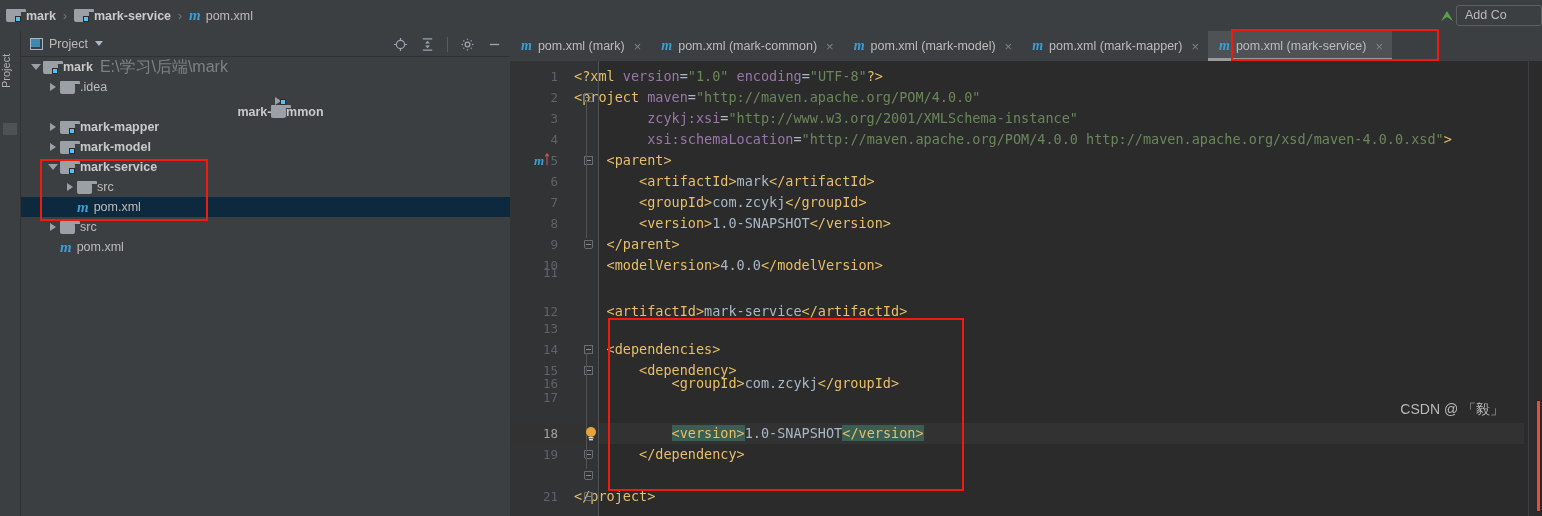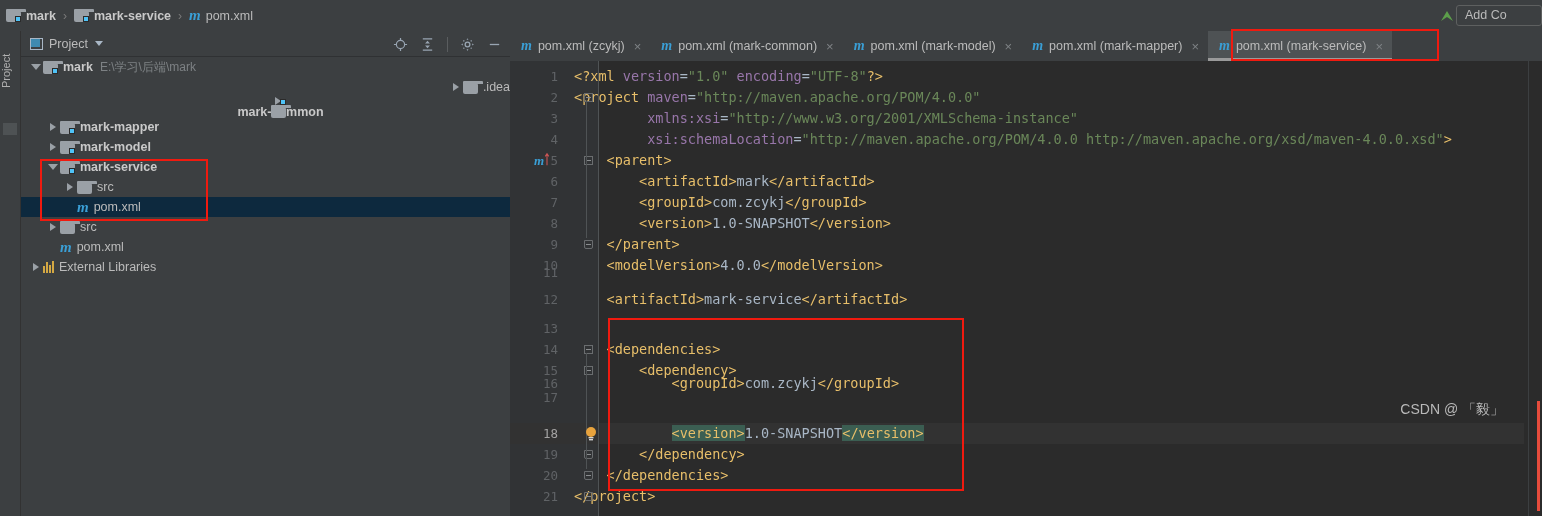--- a/index.html
+++ b/index.html
@@ -344,7 +344,7 @@
   <div class="tabbar" id="tabbar">
       <div class="tab">
         <span class="mvn">m</span>
-        <span>pom.xml (zcykj)</span>
+        <span>pom.xml (mark)</span>
         <span class="close">×</span>
       </div>
       <div class="tab">

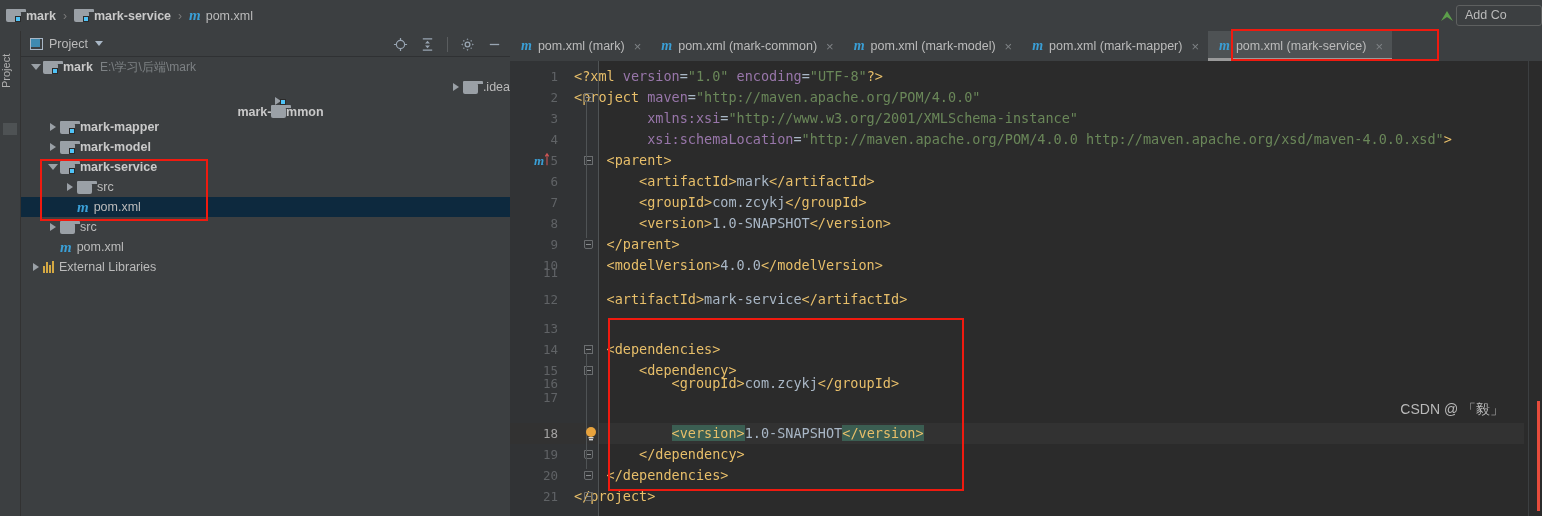--- a/index.html
+++ b/index.html
@@ -88,7 +88,7 @@
   .arrow-slot { width:14px; display:flex; align-items:center; justify-content:center; flex:none; }
   .lbl { margin-left:5px; }
   .lbl.bold { font-weight:bold; color:#c9c9c9; }
-  .path-hint { color:#7d8184; font-size:12px; margin-left:7px; }
+  .path-hint { color:#7d8184; font-size:16px; margin-left:7px; }
 
   .ico-extlib { display:inline-flex; align-items:flex-end; gap:1px; height:12px; }
   .ico-extlib span { width:2px; background:#d4a843; }

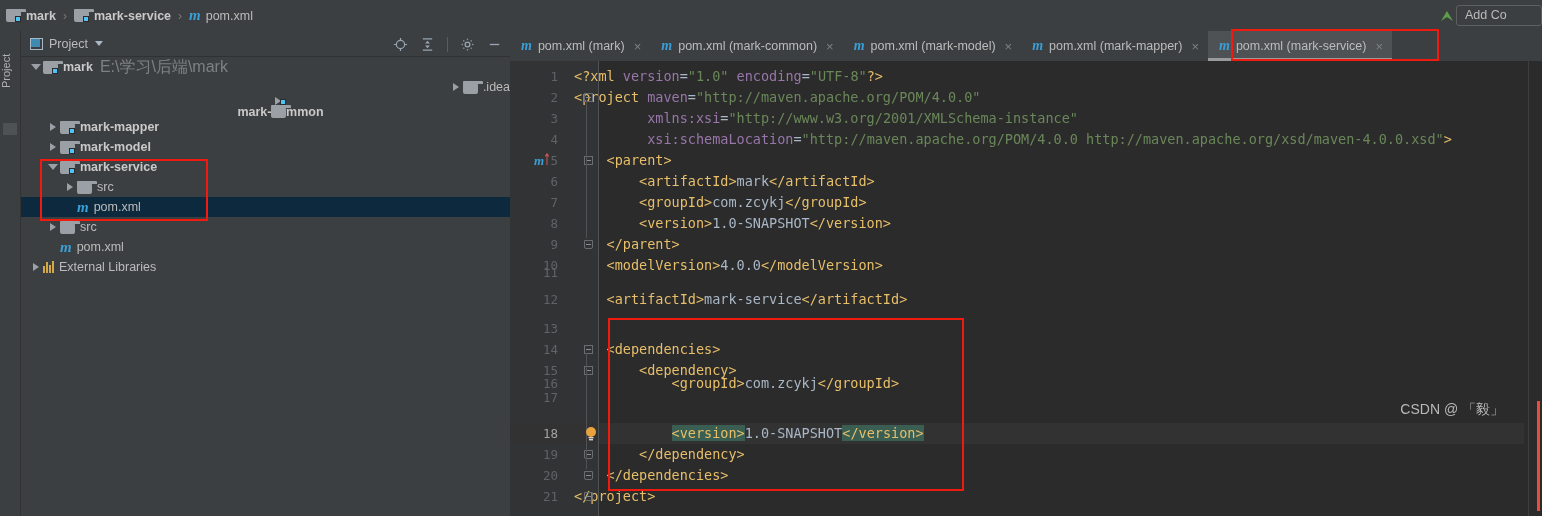--- a/index.html
+++ b/index.html
@@ -242,7 +242,7 @@
           <span class="lbl bold">mark</span>
           <span class="path-hint">E:\学习\后端\mark</span>
         </div>
-        <div class="row" style="padding-left: 25px; justify-content: flex-end;">
+        <div class="row" style="padding-left: 25px;">
           <span class="arrow-slot">
             <span class="arrow"></span>
           </span>

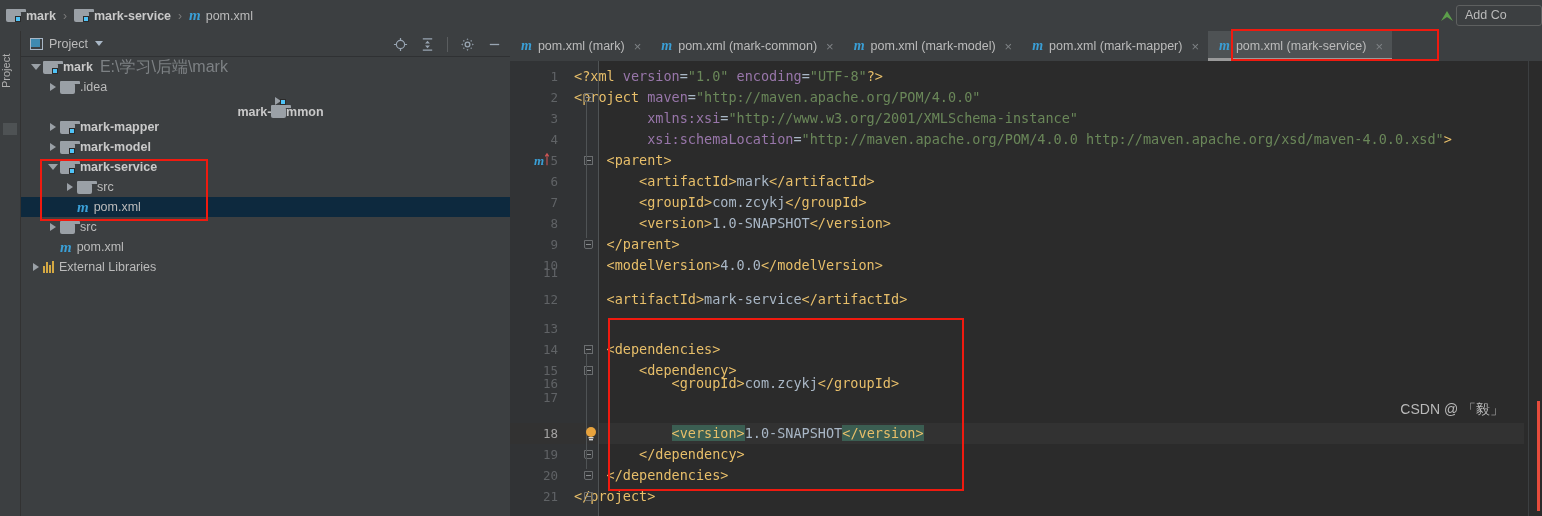--- a/index.html
+++ b/index.html
@@ -375,7 +375,7 @@
     <div class="code-area" id="code-area">
         <div class="ln" style="top: 5px;"><span class="num">1</span><span class="txt"><span class="tag">&lt;?xml </span><span class="attr">version</span><span class="txtv">=</span><span class="str">"1.0"</span><span class="txtv"> </span><span class="attr">encoding</span><span class="txtv">=</span><span class="str">"UTF-8"</span><span class="tag">?&gt;</span></span></div>
         <div class="ln" style="top: 26px;"><span class="num">2</span><span class="txt"><span class="tag">&lt;project </span><span class="attr">maven</span><span class="txtv">=</span><span class="str">"http://maven.apache.org/POM/4.0.0"</span></span></div>
-        <div class="ln" style="top: 47px;"><span class="num">3</span><span class="txt"><span class="txtv">         </span><span class="attr">xmlns:xsi</span><span class="txtv">=</span><span class="str">"http://www.w3.org/2001/XMLSchema-instance"</span></span></div>
+        <div class="ln" style="top: 47px;"><span class="num">3</span><span class="txt"><span class="txtv">         </span><span class="attr">zcykj:xsi</span><span class="txtv">=</span><span class="str">"http://www.w3.org/2001/XMLSchema-instance"</span></span></div>
         <div class="ln" style="top: 68px;"><span class="num">4</span><span class="txt"><span class="txtv">         </span><span class="attr">xsi:schemaLocation</span><span class="txtv">=</span><span class="str">"http://maven.apache.org/POM/4.0.0 http://maven.apache.org/xsd/maven-4.0.0.xsd"</span><span class="tag">&gt;</span></span></div>
         <div class="ln" style="top: 89px;"><span class="num">5</span><span class="txt"><span class="tag">    &lt;parent&gt;</span></span></div>
         <div class="ln" style="top: 110px;"><span class="num">6</span><span class="txt"><span class="tag">        &lt;artifactId&gt;</span><span class="txtv">mark</span><span class="tag">&lt;/artifactId&gt;</span></span></div>

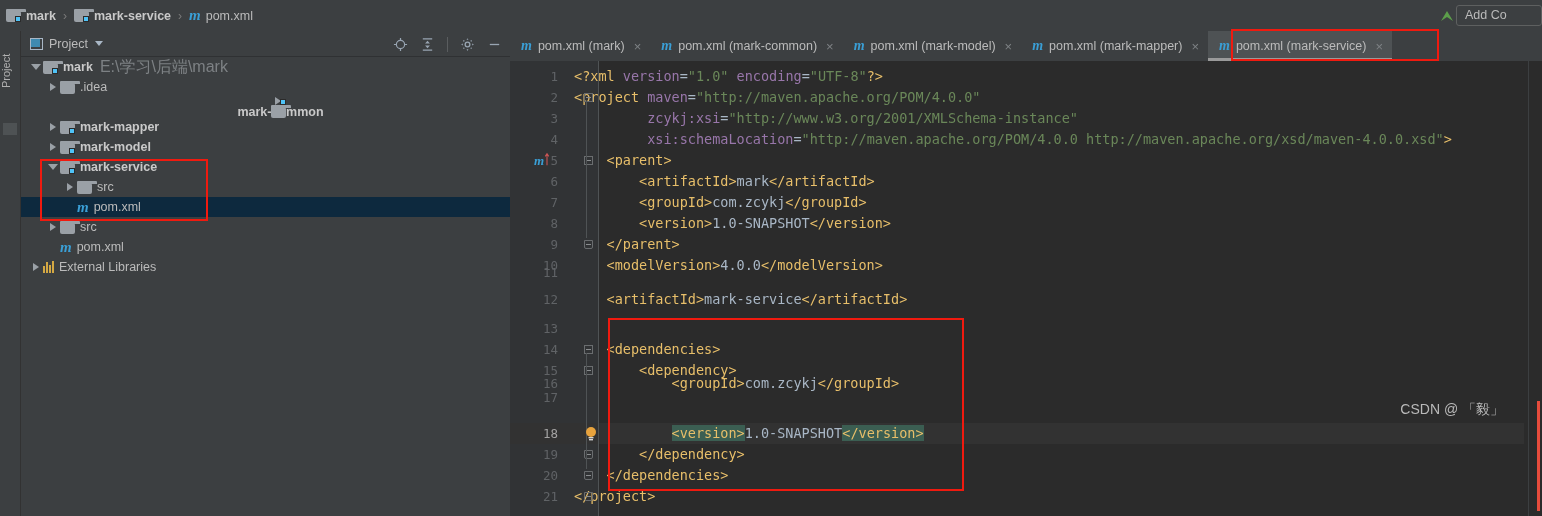--- a/index.html
+++ b/index.html
@@ -325,18 +325,6 @@
           <span class="arrow-slot"></span>
           <span class="ico-maven">m</span>
           <span class="lbl">pom.xml</span>
-        </div>
-        <div class="row" style="padding-left: 8px;">
-          <span class="arrow-slot">
-            <span class="arrow"></span>
-          </span>
-          <span class="ico-extlib">
-            <span style="height:7px"></span>
-            <span style="height:11px"></span>
-            <span style="height:8px"></span>
-            <span style="height:12px"></span>
-          </span>
-          <span class="lbl">External Libraries</span>
         </div>
       </div>
   </div>

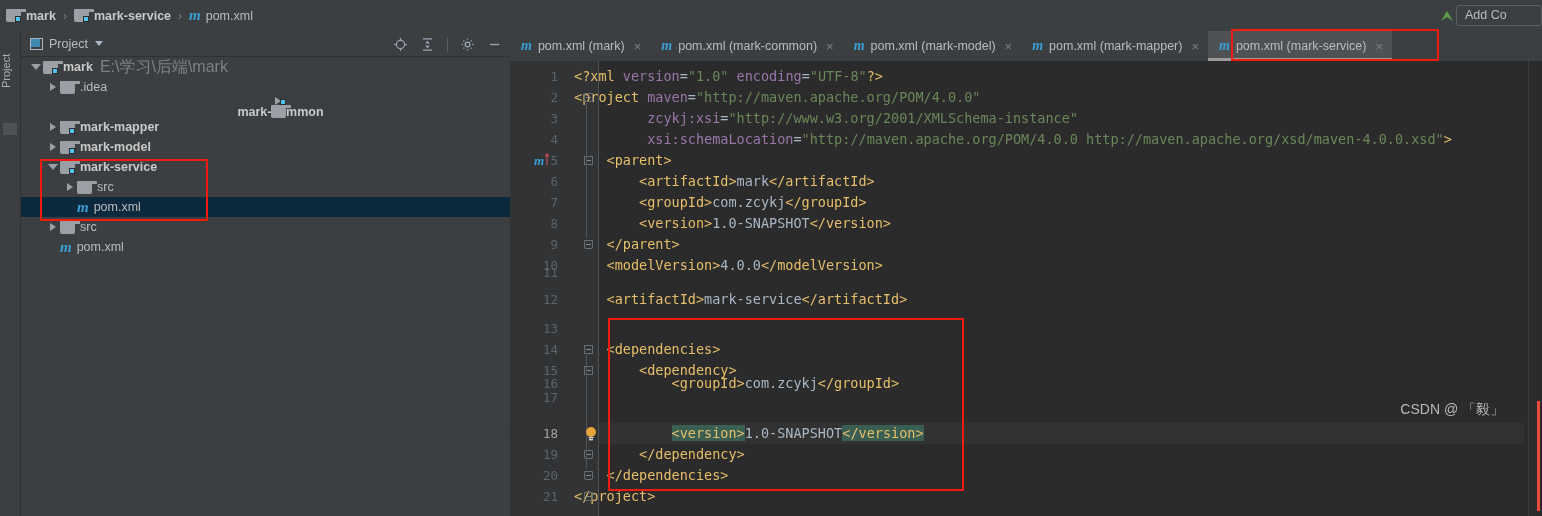--- a/index.html
+++ b/index.html
@@ -372,7 +372,7 @@
         <div class="ln" style="top: 173px;"><span class="num">9</span><span class="txt"><span class="tag">    &lt;/parent&gt;</span></span></div>
         <div class="ln" style="top: 194px;"><span class="num">10</span><span class="txt"><span class="tag">    &lt;modelVersion&gt;</span><span class="txtv">4.0.0</span><span class="tag">&lt;/modelVersion&gt;</span></span></div>
         <div class="ln" style="top: 201px;"><span class="num">11</span><span class="txt"></span></div>
-        <div class="ln" style="top: 228px;"><span class="num">12</span><span class="txt"><span class="tag">    &lt;artifactId&gt;</span><span class="txtv">mark-service</span><span class="tag">&lt;/artifactId&gt;</span></span></div>
+        <div class="ln" style="top: 240px;"><span class="num">12</span><span class="txt"><span class="tag">    &lt;artifactId&gt;</span><span class="txtv">mark-service</span><span class="tag">&lt;/artifactId&gt;</span></span></div>
         <div class="ln" style="top: 257px;"><span class="num">13</span><span class="txt"></span></div>
         <div class="ln" style="top: 278px;"><span class="num">14</span><span class="txt"><span class="tag">    &lt;dependencies&gt;</span></span></div>
         <div class="ln" style="top: 299px;"><span class="num">15</span><span class="txt"><span class="tag">        &lt;dependency&gt;</span></span></div>

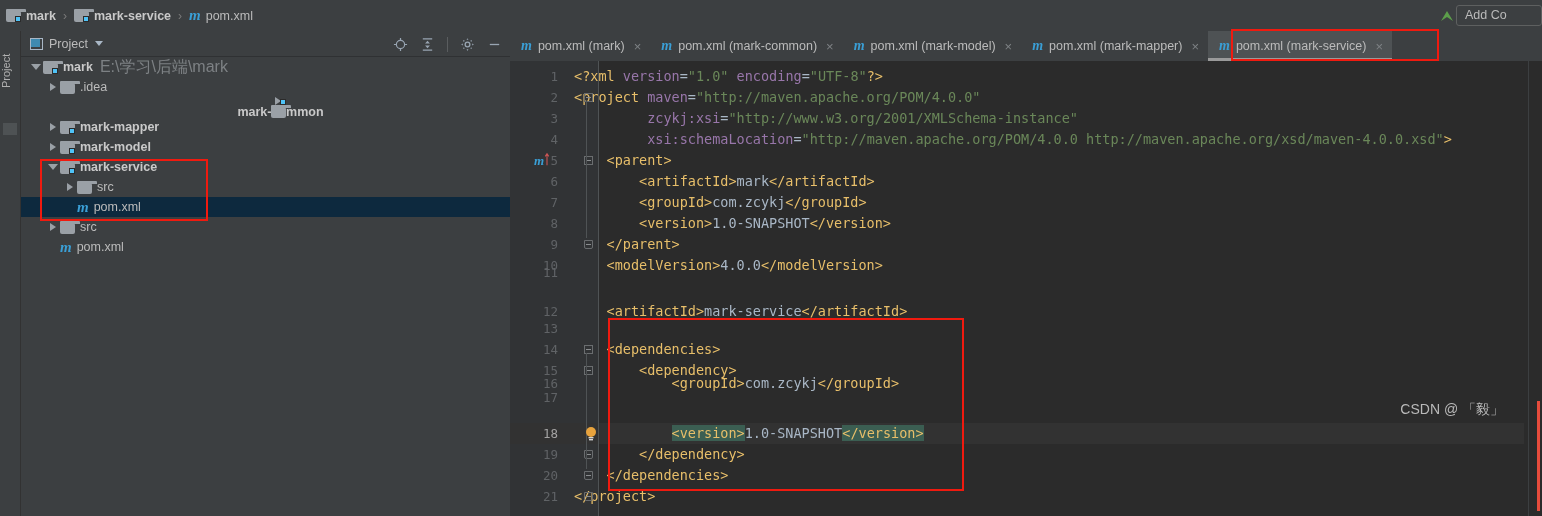--- a/index.html
+++ b/index.html
@@ -380,7 +380,6 @@
         <div class="ln" style="top: 326px;"><span class="num">17</span></div>
         <div class="ln caret" style="top: 362px;"><span class="num">18</span><span class="txt"><span class="txtv">            </span><span class="tag hl">&lt;version&gt;</span><span class="txtv">1.0-SNAPSHOT</span><span class="tag hl">&lt;/version&gt;</span></span></div>
         <div class="ln" style="top: 383px;"><span class="num">19</span><span class="txt"><span class="tag">        &lt;/dependency&gt;</span></span></div>
-        <div class="ln" style="top: 404px;"><span class="num">20</span><span class="txt"><span class="tag">    &lt;/dependencies&gt;</span></span></div>
         <div class="ln" style="top: 425px;"><span class="num">21</span><span class="txt"><span class="tag">&lt;/project&gt;</span></span></div>
         <div class="fold" style="top: 26px;">
           <span class="box"></span>

